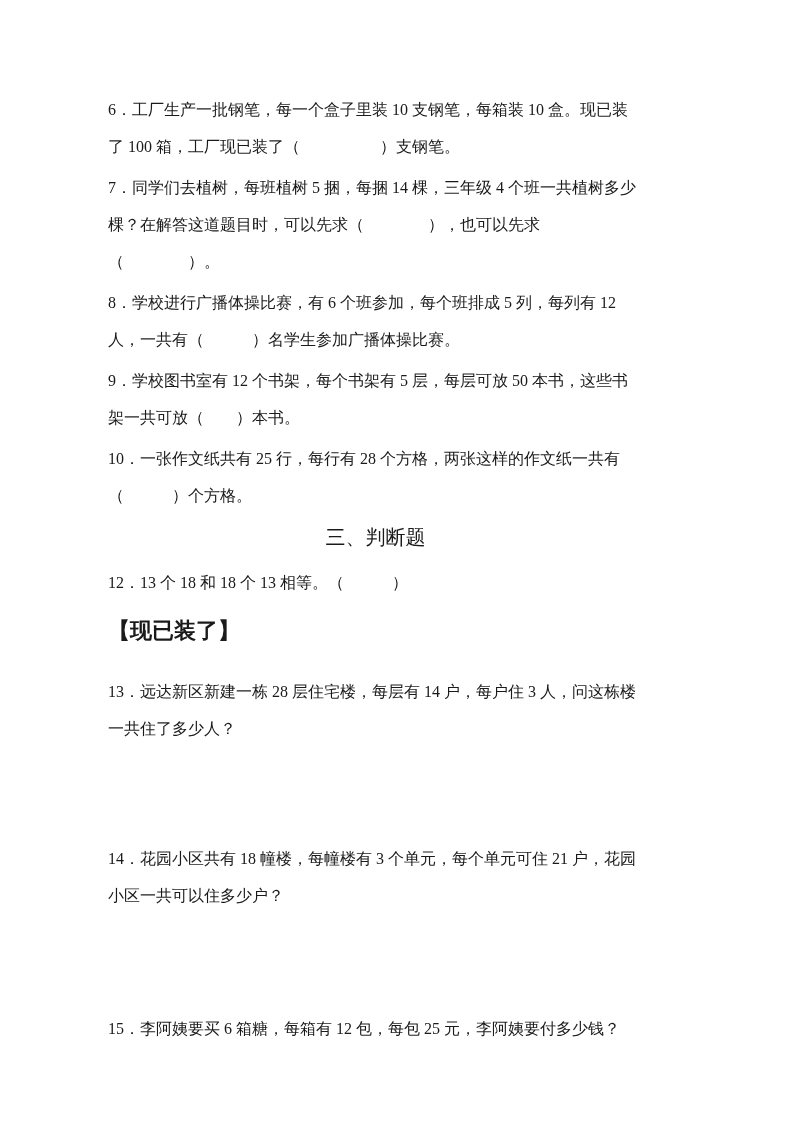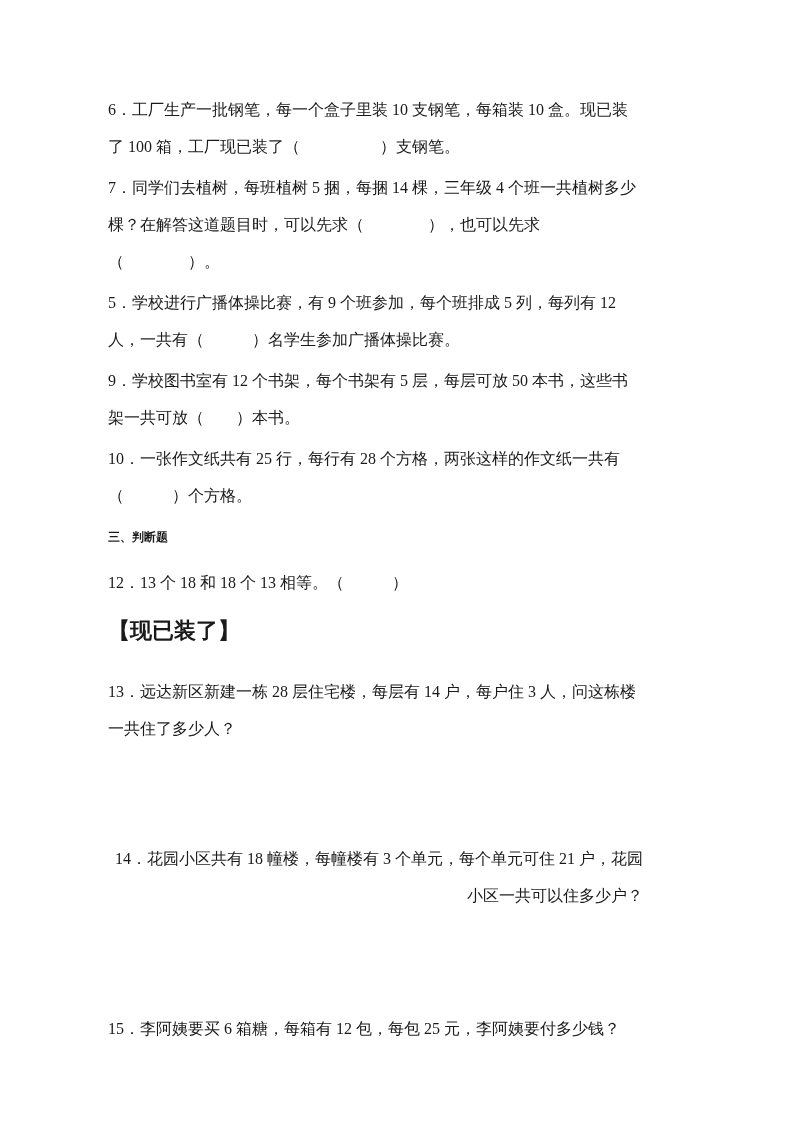--- a/index.html
+++ b/index.html
@@ -52,7 +52,7 @@
 <div class="page">
   <p class="q">6．工厂生产一批钢笔，每一个盒子里装 10 支钢笔，每箱装 10 盒。现已装了 100 箱，工厂现已装了（　　　　　）支钢笔。</p>
   <p class="q">7．同学们去植树，每班植树 5 捆，每捆 14 棵，三年级 4 个班一共植树多少棵？在解答这道题目时，可以先求（　　　　），也可以先求（　　　　）。</p>
-  <p class="q">5．学校进行广播体操比赛，有 9 个班参加，每个班排成 5 列，每列有 12 人，一共有（　　　）名学生参加广播体操比赛。</p>
+  <p class="q">8．学校进行广播体操比赛，有 6 个班参加，每个班排成 5 列，每列有 12 人，一共有（　　　）名学生参加广播体操比赛。</p>
   <p class="q">9．学校图书室有 12 个书架，每个书架有 5 层，每层可放 50 本书，这些书架一共可放（　　）本书。</p>
   <p class="q">10．一张作文纸共有 25 行，每行有 28 个方格，两张这样的作文纸一共有（　　　）个方格。</p>
   <p class="section-heading heading-3">三、判断题</p>

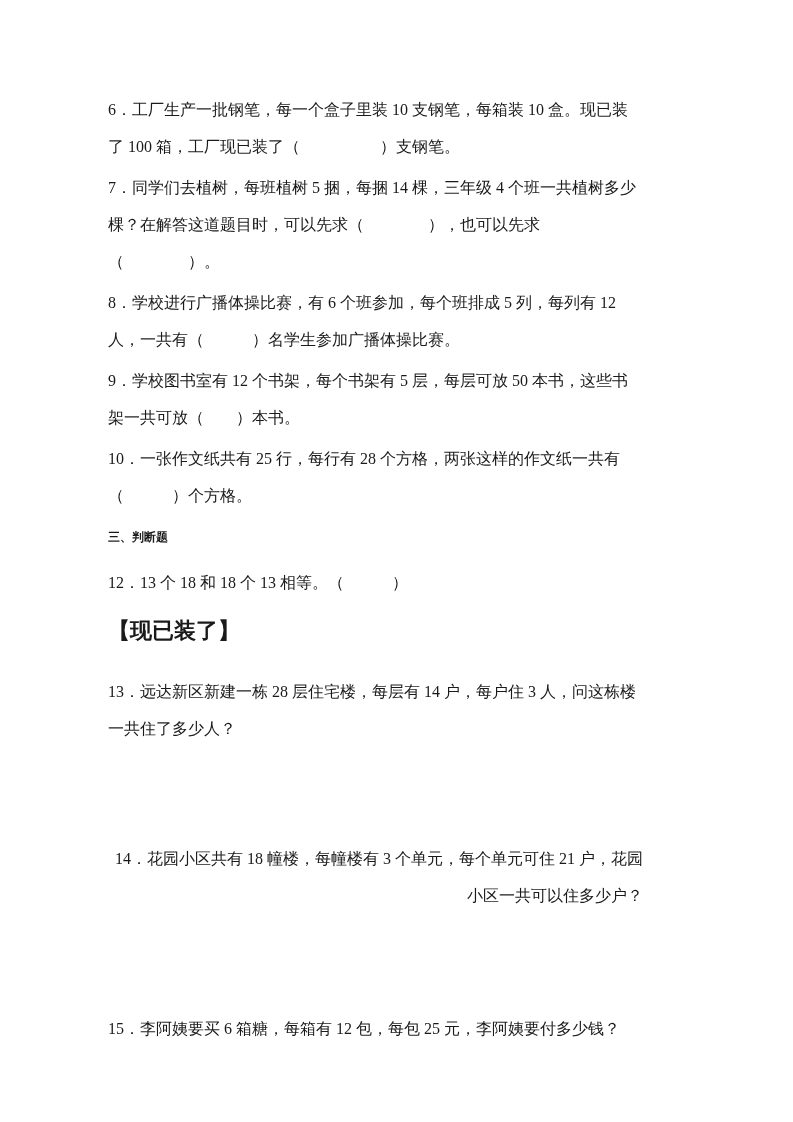--- a/index.html
+++ b/index.html
@@ -26,10 +26,11 @@
   }
   .section-heading {
     font-family: "Liberation Sans", "DejaVu Sans", sans-serif;
-    font-weight: bold;
-    font-size: 12px;
+    font-weight: normal;
+    font-size: 20px;
     line-height: 37px;
     white-space: pre-wrap;
+    text-align: center;
   }
   .heading-3 { margin-top: 5px; margin-bottom: 8px; }
   .heading-4 { margin-bottom: 3px; }

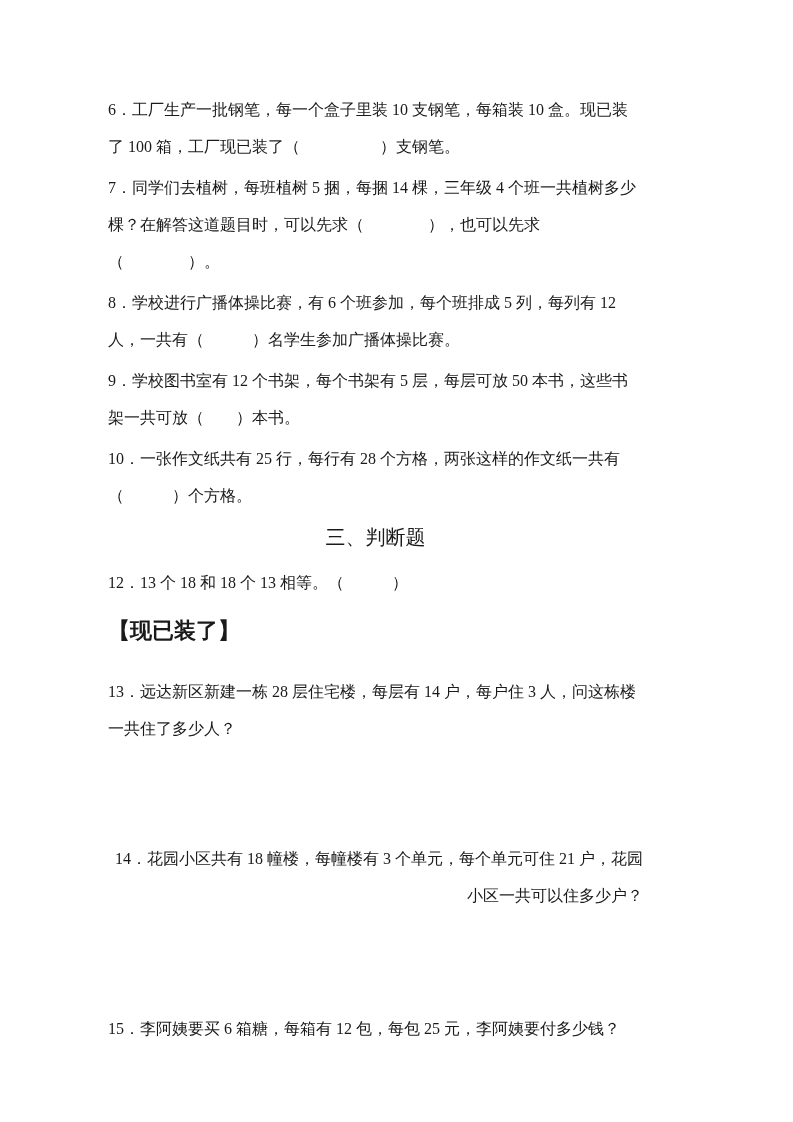--- a/index.html
+++ b/index.html
@@ -45,7 +45,7 @@
   .q11 { margin-bottom: 6px; }
   .q12 { margin-bottom: 10px; }
   .q13 { margin-bottom: 93px; }  
-  .q14 { margin-bottom: 96px; text-align: right; }  
+  .q14 { margin-bottom: 96px; }  
 </style>
 </head>
 <body>

